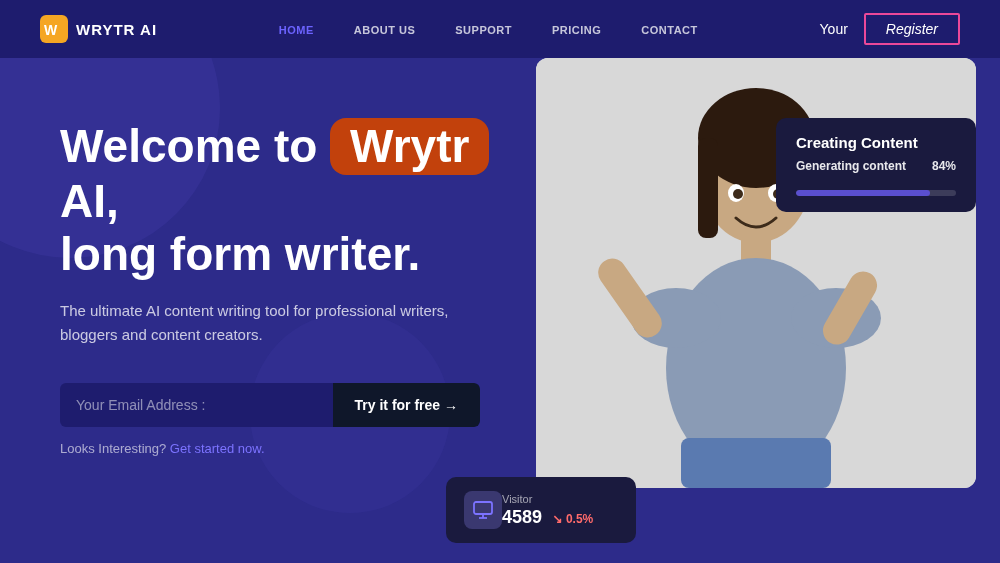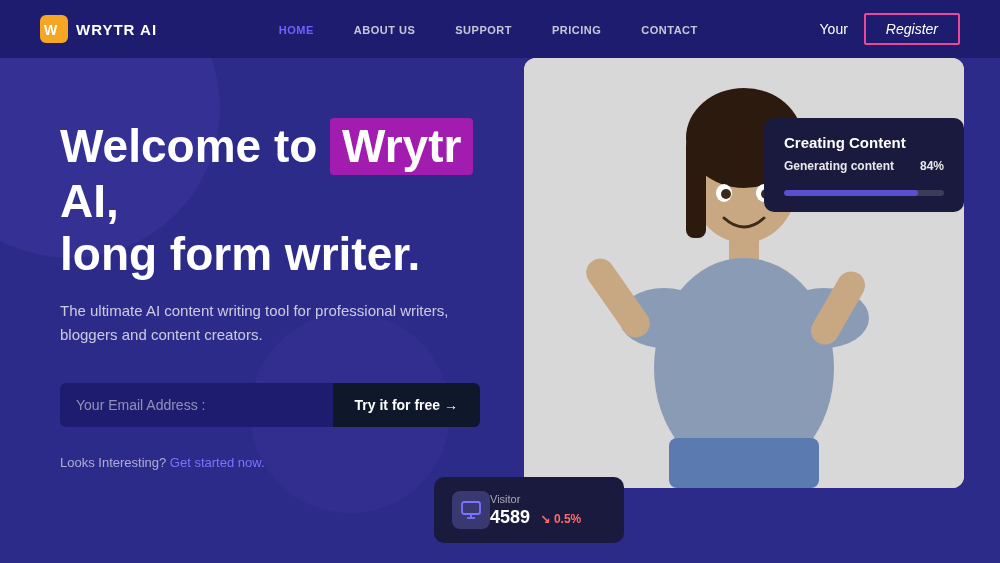--- a/index.html
+++ b/index.html
@@ -99,10 +99,10 @@
       margin-bottom: 18px;
     }
     .hero-title .highlight {
-      background: #a21caf;
-      color: white;
-      padding: 2px 12px;
-      border-radius: 4px;
+      background: #c2410c;
+      color: white;
+      padding: 2px 20px;
+      border-radius: 16px;
       display: inline-block;
     }
 

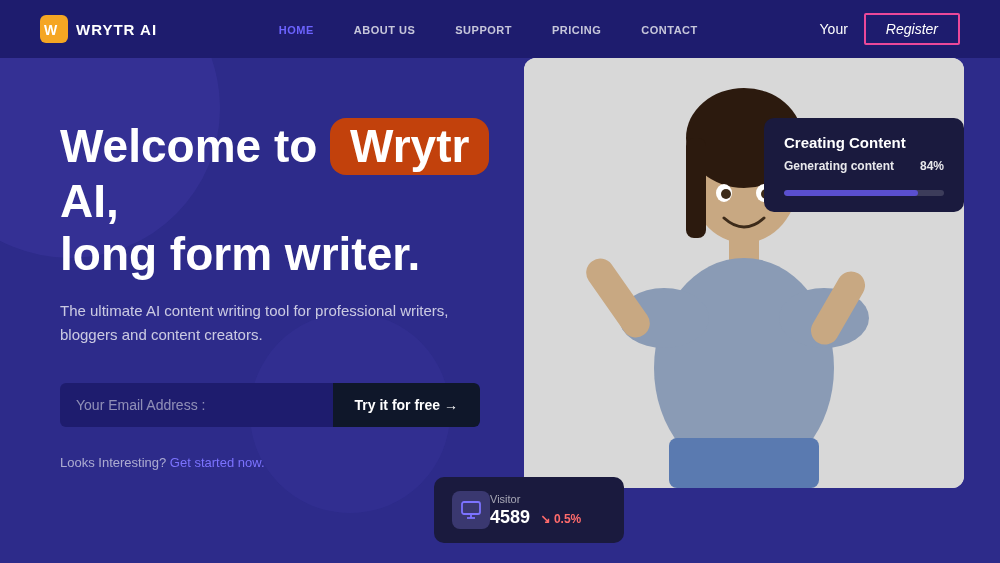--- a/index.html
+++ b/index.html
@@ -160,7 +160,7 @@
     
     .hero-right {
       position: absolute;
-      right: 16px;
+      right: 4px;
       top: 0;
       width: 55%;
       height: 100%;

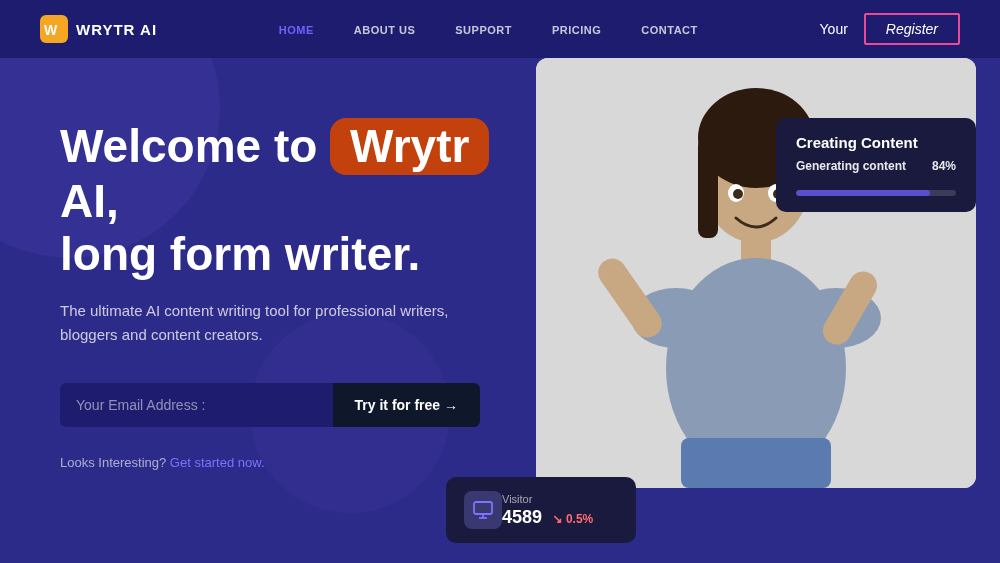--- a/index.html
+++ b/index.html
@@ -121,7 +121,7 @@
       border-radius: 6px;
       overflow: hidden;
       width: 420px;
-      margin-bottom: 28px;
+      margin-bottom: 14px;
     }
     .email-input {
       flex: 1;

